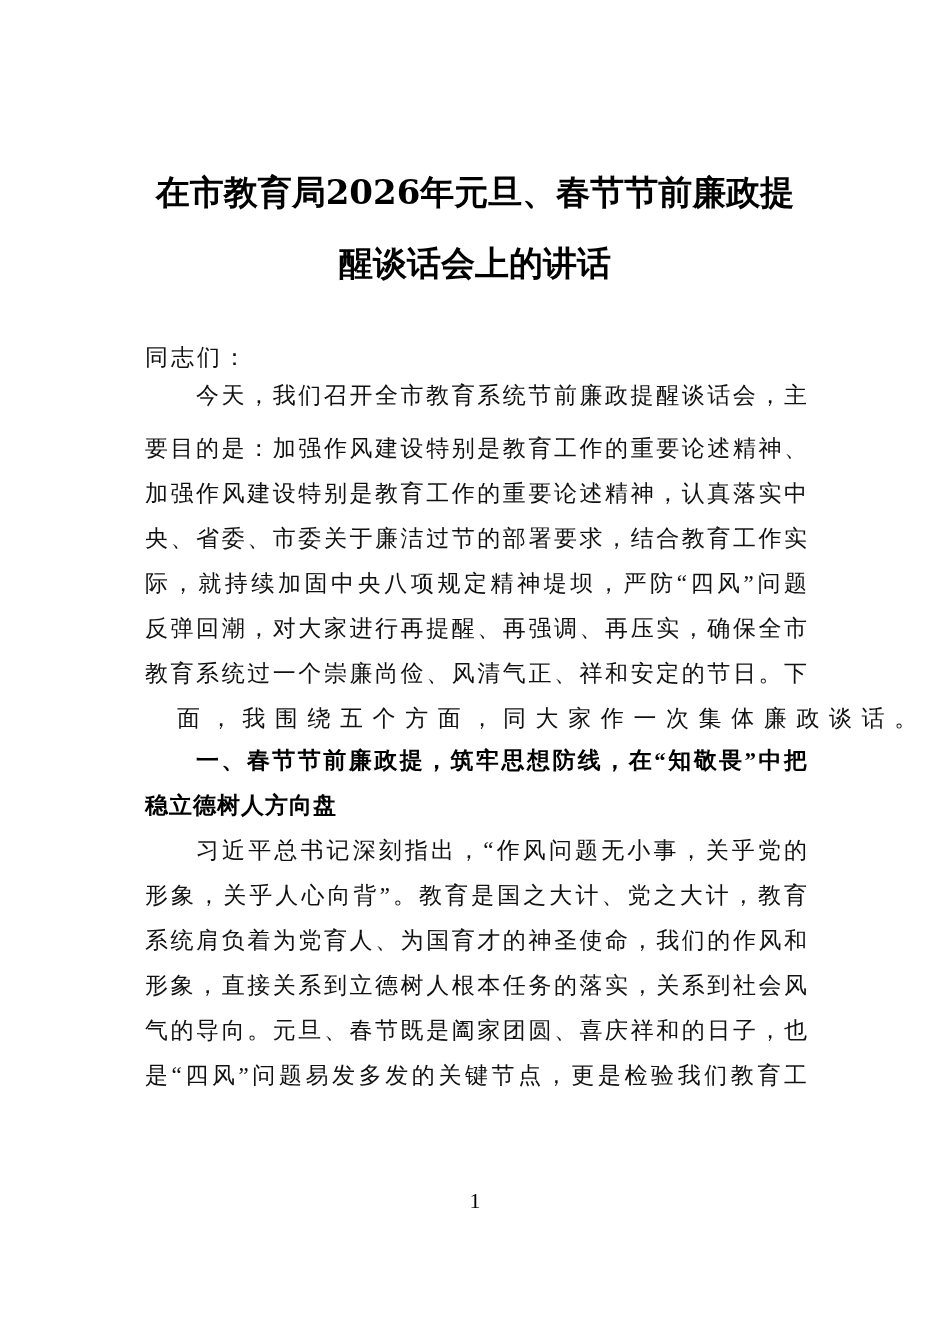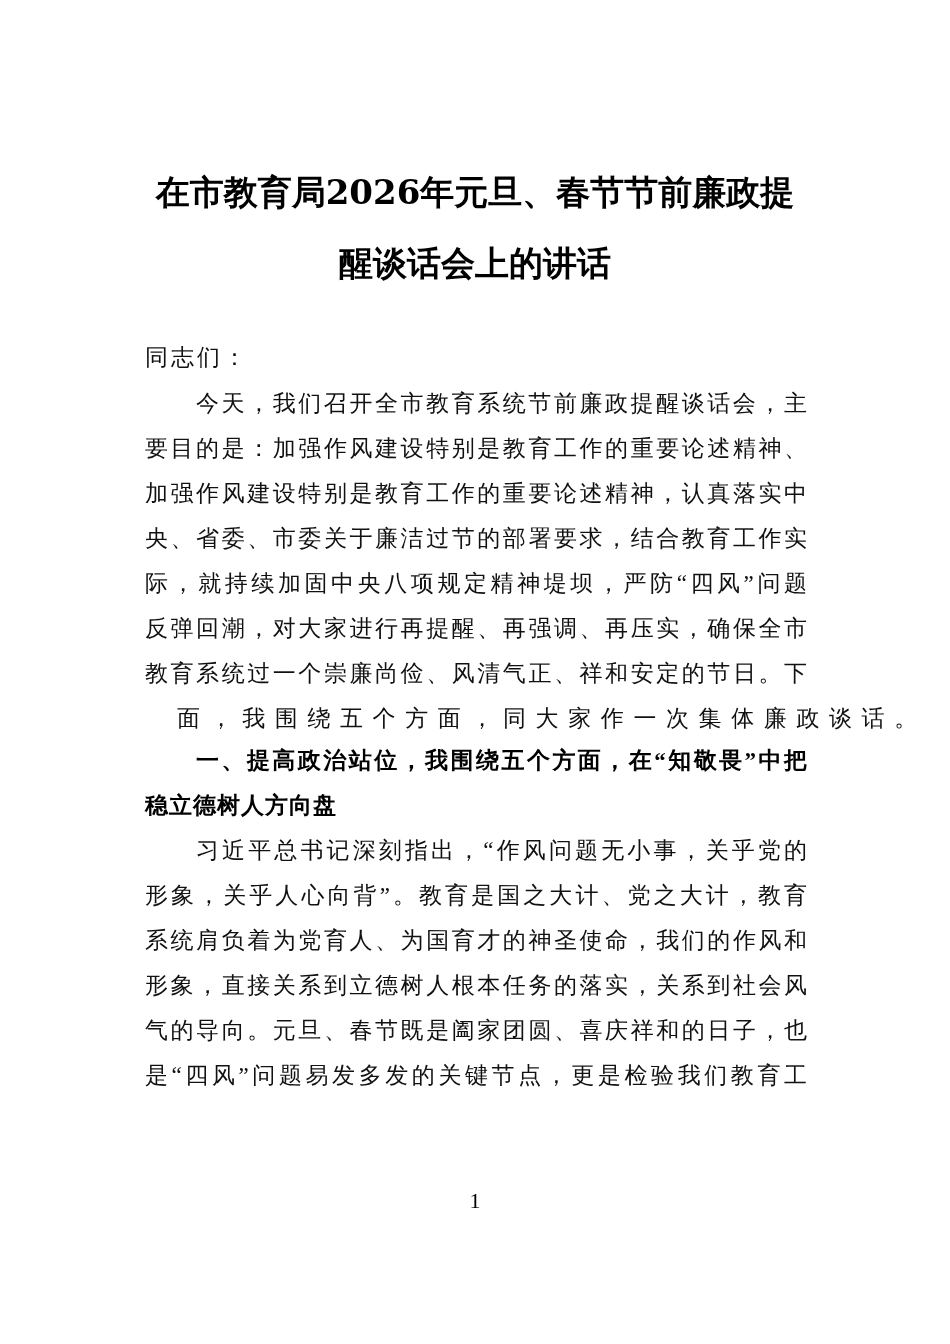--- a/index.html
+++ b/index.html
@@ -37,7 +37,7 @@
 
   <div class="line" style="top:343px;letter-spacing:3px;">同志们：</div>
 
-  <div class="line indent justify" style="top:389px;width:611px;">今天，我们召开全市教育系统节前廉政提醒谈话会，主</div>
+  <div class="line indent justify" style="top:381px;width:611px;">今天，我们召开全市教育系统节前廉政提醒谈话会，主</div>
   <div class="line justify" style="top:434px;">要目的是：加强作风建设特别是教育工作的重要论述精神、</div>
   <div class="line justify" style="top:479px;">加强作风建设特别是教育工作的重要论述精神，认真落实中</div>
   <div class="line justify" style="top:569px;">际，就持续加固中央八项规定精神堤坝，严防“四风”问题</div>

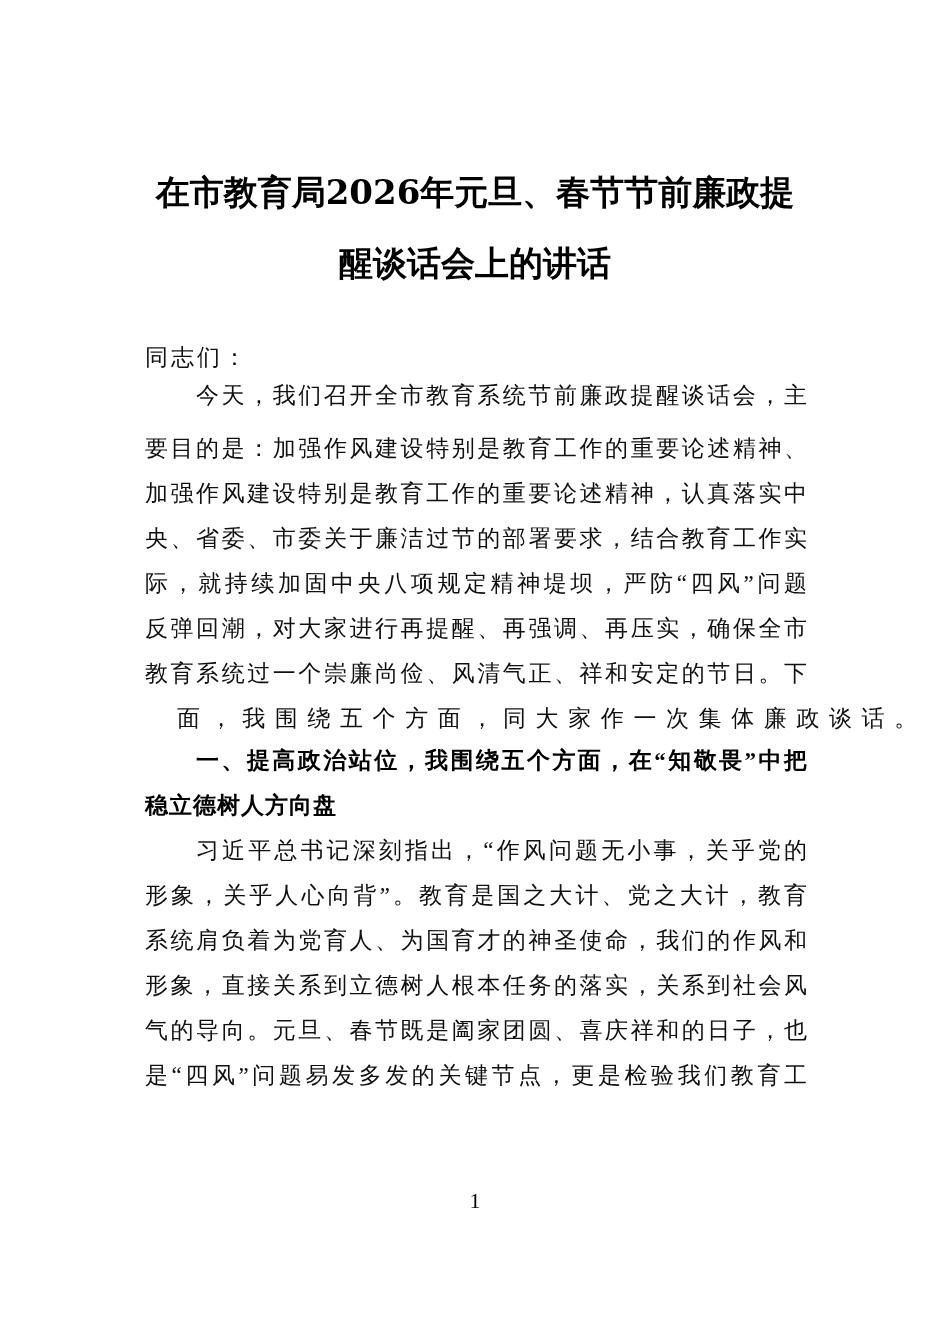--- a/index.html
+++ b/index.html
@@ -46,7 +46,7 @@
   <div class="line justify" style="top:659px;">教育系统过一个崇廉尚俭、风清气正、祥和安定的节日。下</div>
   <div class="line" style="top:704px;letter-spacing:9.6px;margin-left:32px;">面，我围绕五个方面，同大家作一次集体廉政谈话。</div>
 
-  <div class="line indent heading justify" style="top:746px;width:611px;">一、提高政治站位，我围绕五个方面，在“知敬畏”中把</div>
+  <div class="line indent heading justify" style="top:746px;width:611px;">一、春节节前廉政提，筑牢思想防线，在“知敬畏”中把</div>
   <div class="line heading" style="top:791px;letter-spacing:1px;">稳立德树人方向盘</div>
 
   <div class="line indent justify" style="top:836px;width:611px;">习近平总书记深刻指出，“作风问题无小事，关乎党的</div>

